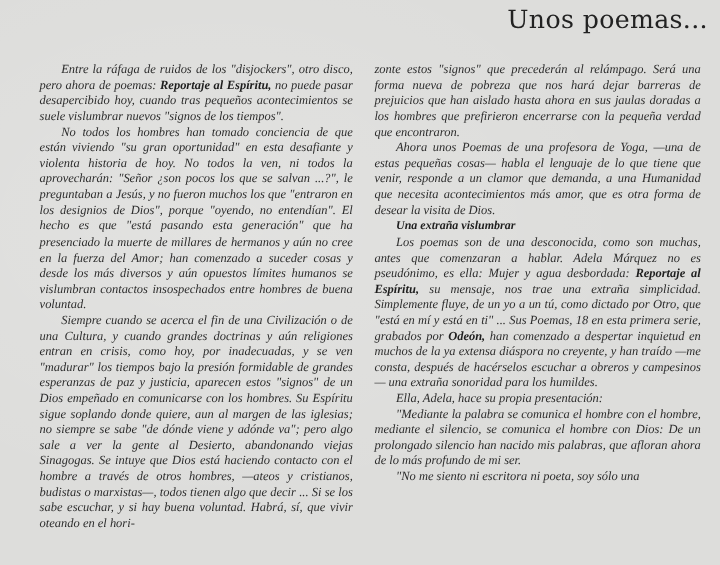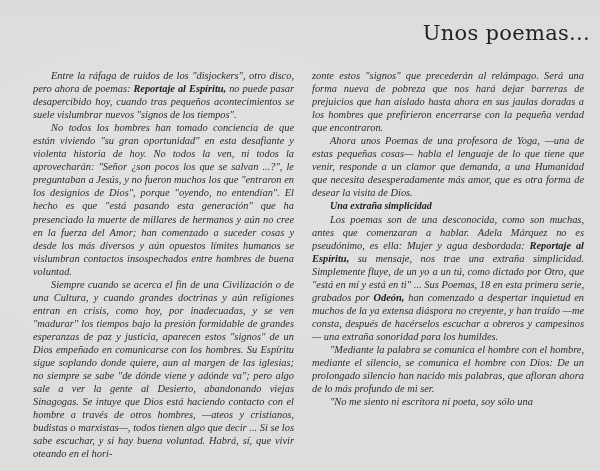--- a/index.html
+++ b/index.html
@@ -15,7 +15,6 @@
     background:
       radial-gradient(ellipse at 30% 40%, rgba(255,255,255,0.15), rgba(0,0,0,0) 60%),
       #dddddb;
-    margin-top: 17px;
   }
   .title {
     position: absolute; top: 4px; right: 10px;

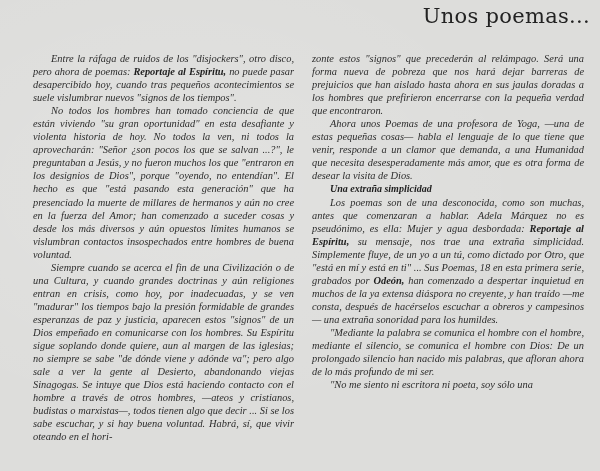--- a/index.html
+++ b/index.html
@@ -53,7 +53,7 @@
 
   <div class="col right">
     <p class="noindent">zonte estos "signos" que precederán al relámpago. Será una forma nueva de pobreza que nos hará dejar barreras de prejuicios que han aislado hasta ahora en sus jaulas doradas a los hombres que prefirieron encerrarse con la pequeña verdad que encontraron.</p>
-    <p>Ahora unos Poemas de una profesora de Yoga, —una de estas pequeñas cosas— habla el lenguaje de lo que tiene que venir, responde a un clamor que demanda, a una Humanidad que necesita desesperadamente más amor, que es otra forma de desear la visita de Dios.</p>
+    <p>Ahora unos Poemas de una profesora de Yoga, —una de estas pequeñas cosas— habla el lenguaje de lo que tiene que venir, responde a un clamor que demanda, a una Humanidad que necesita acontecimientos más amor, que es otra forma de desear la visita de Dios.</p>
     <p class="subhead">Una extraña simplicidad</p>
     <p><span>Los poemas son de una desconocida, como son muchas, antes que comenzaran a hablar. Adela Márquez no es pseudónimo, es ella: Mujer y agua desbordada: </span><b>Reportaje al Espíritu,</b><span> su mensaje, nos trae una extraña simplicidad. Simplemente fluye, de un yo a un tú, como dictado por Otro, que "está en mí y está en ti" ... Sus Poemas, 18 en esta primera serie, grabados por </span><b>Odeón,</b><span> han comenzado a despertar inquietud en muchos de la ya extensa diáspora no creyente, y han traído —me consta, después de hacérselos escuchar a obreros y campesinos— una extraña sonoridad para los humildes.</span></p>
     <p>"Mediante la palabra se comunica el hombre con el hombre, mediante el silencio, se comunica el hombre con Dios: De un prolongado silencio han nacido mis palabras, que afloran ahora de lo más profundo de mi ser.</p>

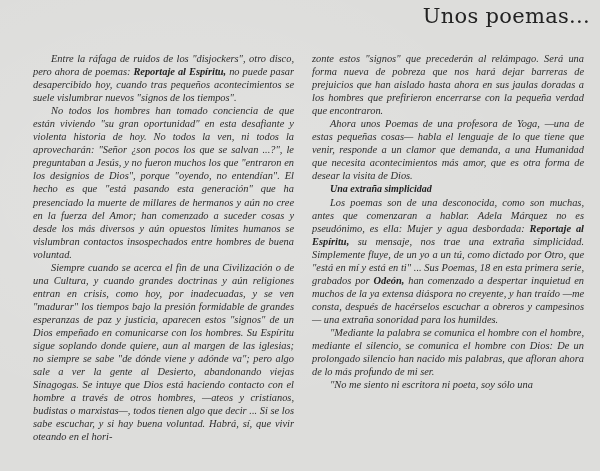--- a/index.html
+++ b/index.html
@@ -54,7 +54,7 @@
   <div class="col right">
     <p class="noindent">zonte estos "signos" que precederán al relámpago. Será una forma nueva de pobreza que nos hará dejar barreras de prejuicios que han aislado hasta ahora en sus jaulas doradas a los hombres que prefirieron encerrarse con la pequeña verdad que encontraron.</p>
     <p>Ahora unos Poemas de una profesora de Yoga, —una de estas pequeñas cosas— habla el lenguaje de lo que tiene que venir, responde a un clamor que demanda, a una Humanidad que necesita acontecimientos más amor, que es otra forma de desear la visita de Dios.</p>
-    <p class="subhead">Una extraña simplicidad</p>
+    <p class="subhead">Una extraña vislumbrar</p>
     <p><span>Los poemas son de una desconocida, como son muchas, antes que comenzaran a hablar. Adela Márquez no es pseudónimo, es ella: Mujer y agua desbordada: </span><b>Reportaje al Espíritu,</b><span> su mensaje, nos trae una extraña simplicidad. Simplemente fluye, de un yo a un tú, como dictado por Otro, que "está en mí y está en ti" ... Sus Poemas, 18 en esta primera serie, grabados por </span><b>Odeón,</b><span> han comenzado a despertar inquietud en muchos de la ya extensa diáspora no creyente, y han traído —me consta, después de hacérselos escuchar a obreros y campesinos— una extraña sonoridad para los humildes.</span></p>
     <p>"Mediante la palabra se comunica el hombre con el hombre, mediante el silencio, se comunica el hombre con Dios: De un prolongado silencio han nacido mis palabras, que afloran ahora de lo más profundo de mi ser.</p>
     <p>"No me siento ni escritora ni poeta, soy sólo una</p>

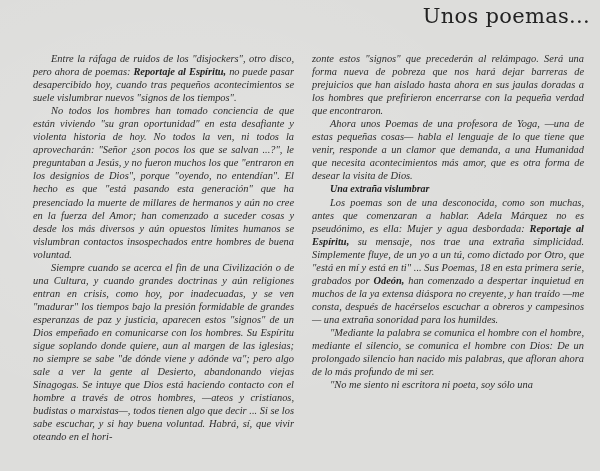--- a/index.html
+++ b/index.html
@@ -56,6 +56,7 @@
     <p>Ahora unos Poemas de una profesora de Yoga, —una de estas pequeñas cosas— habla el lenguaje de lo que tiene que venir, responde a un clamor que demanda, a una Humanidad que necesita acontecimientos más amor, que es otra forma de desear la visita de Dios.</p>
     <p class="subhead">Una extraña vislumbrar</p>
     <p><span>Los poemas son de una desconocida, como son muchas, antes que comenzaran a hablar. Adela Márquez no es pseudónimo, es ella: Mujer y agua desbordada: </span><b>Reportaje al Espíritu,</b><span> su mensaje, nos trae una extraña simplicidad. Simplemente fluye, de un yo a un tú, como dictado por Otro, que "está en mí y está en ti" ... Sus Poemas, 18 en esta primera serie, grabados por </span><b>Odeón,</b><span> han comenzado a despertar inquietud en muchos de la ya extensa diáspora no creyente, y han traído —me consta, después de hacérselos escuchar a obreros y campesinos— una extraña sonoridad para los humildes.</span></p>
+    <p>Ella, Adela, hace su propia presentación:</p>
     <p>"Mediante la palabra se comunica el hombre con el hombre, mediante el silencio, se comunica el hombre con Dios: De un prolongado silencio han nacido mis palabras, que afloran ahora de lo más profundo de mi ser.</p>
     <p>"No me siento ni escritora ni poeta, soy sólo una</p>
   </div>

